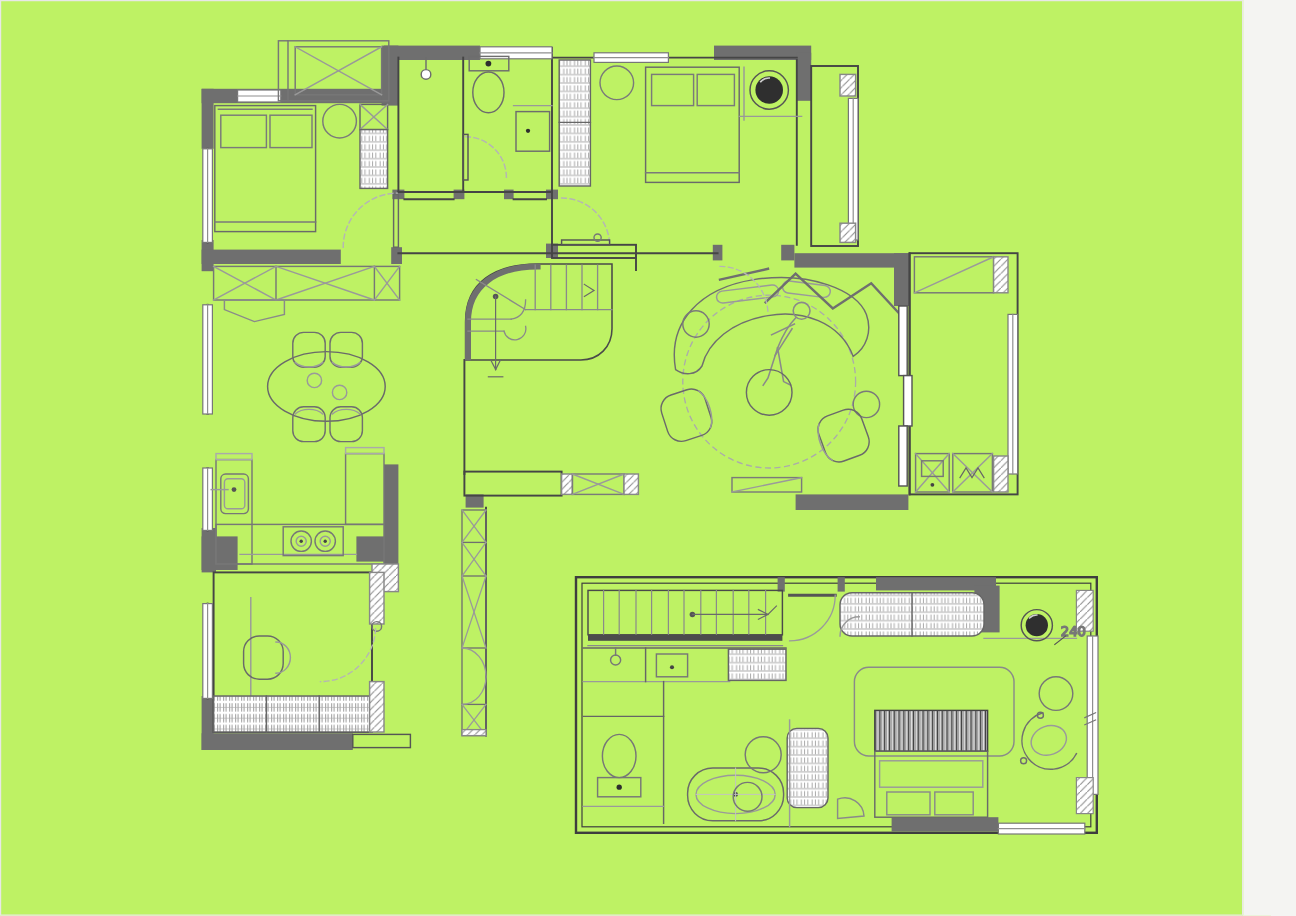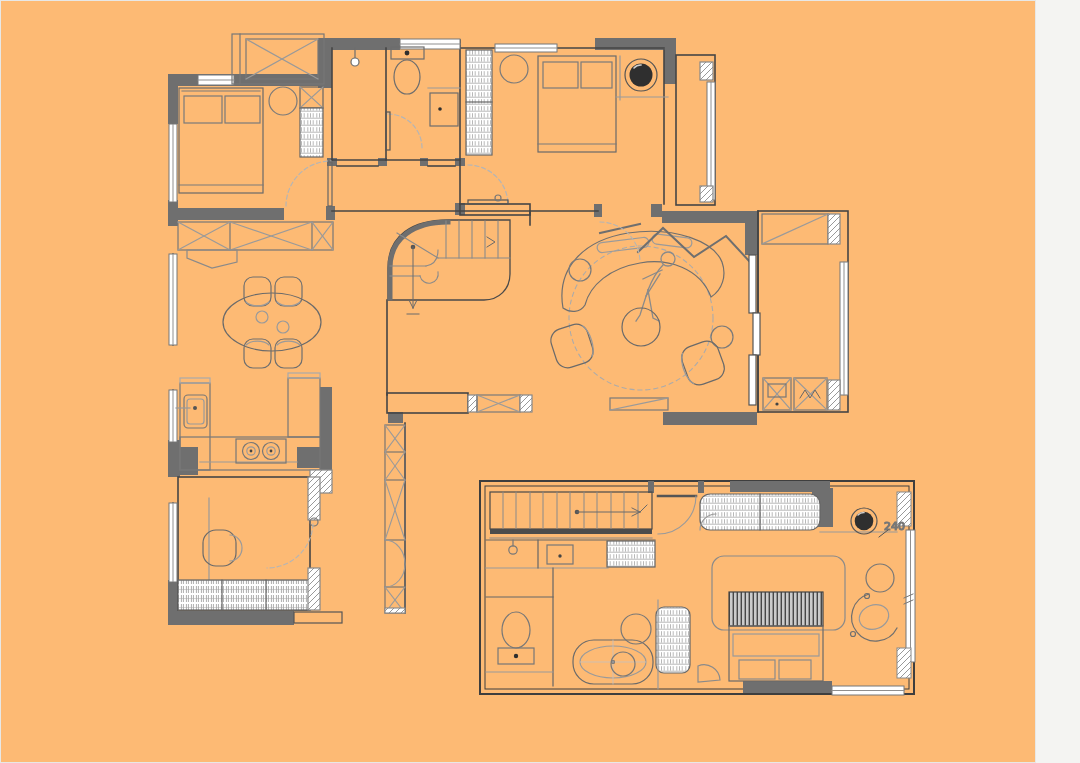--- a/index.html
+++ b/index.html
@@ -3,7 +3,7 @@
 <meta charset="utf-8">
 <style>
   html,body{margin:0;padding:0;background:#f4f4f2;}
-  .page{width:1036px;height:763px;background:#fdba74;position:relative;overflow:hidden;
+  .page{width:1036px;height:763px;background:#bef264;position:relative;overflow:hidden;
         font-family:"DejaVu Sans", sans-serif;box-shadow:inset 0 0 0 1px #e8e8e6;}
   svg{display:block}
   text{font-family:"DejaVu Sans", sans-serif;}

